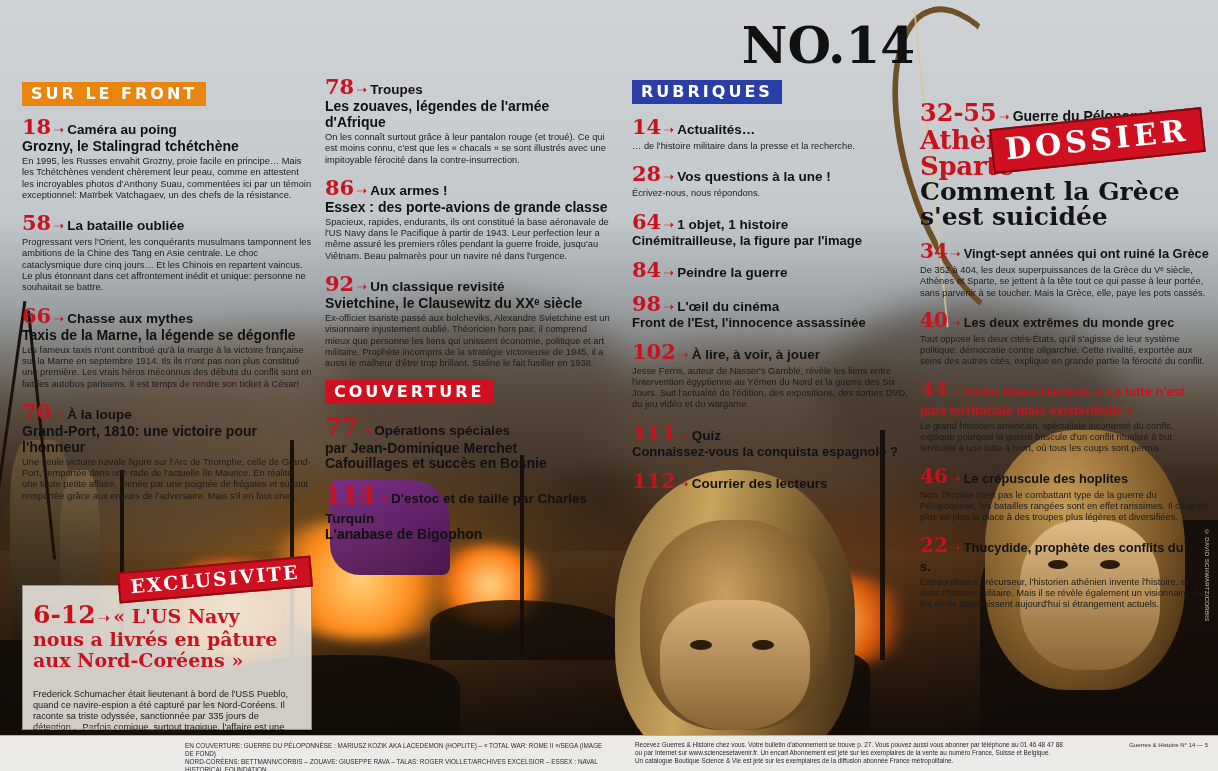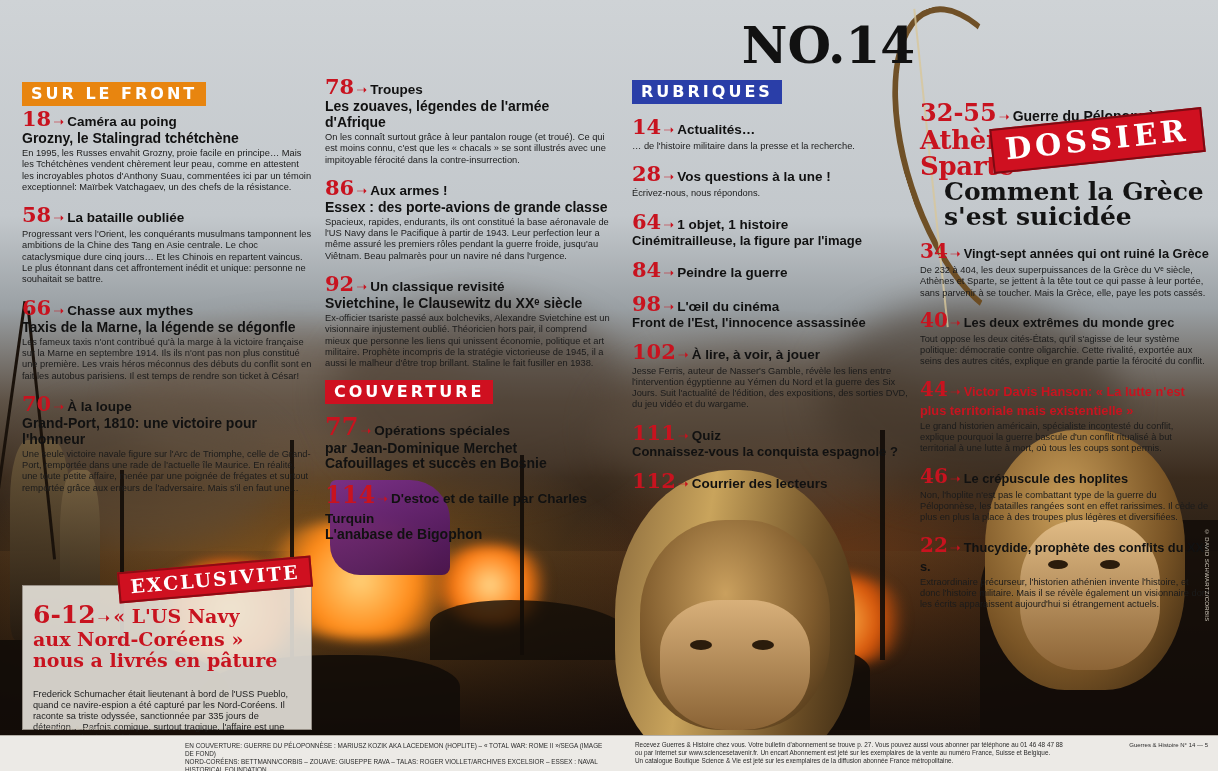--- a/index.html
+++ b/index.html
@@ -215,7 +215,7 @@
   <div class="col" style="left:22px; top:82px; width:290px;">
     <div class="sec-head sec-orange">SUR LE FRONT</div>
 
-    <div class="item" style="">
+    <div class="item" style="margin-top:8px;">
       <span class="pg">18</span><span class="arrow">➝</span><span class="ttl">Caméra au poing</span>
       <span class="sub">Grozny, le Stalingrad tchétchène</span>
       <span class="body">En 1995, les Russes envahit Grozny, proie facile en principe… Mais les Tchétchènes vendent chèrement leur peau, comme en attestent les incroyables photos d'Anthony Suau, commentées ici par un témoin exceptionnel: Maïrbek Vatchagaev, un des chefs de la résistance.</span>

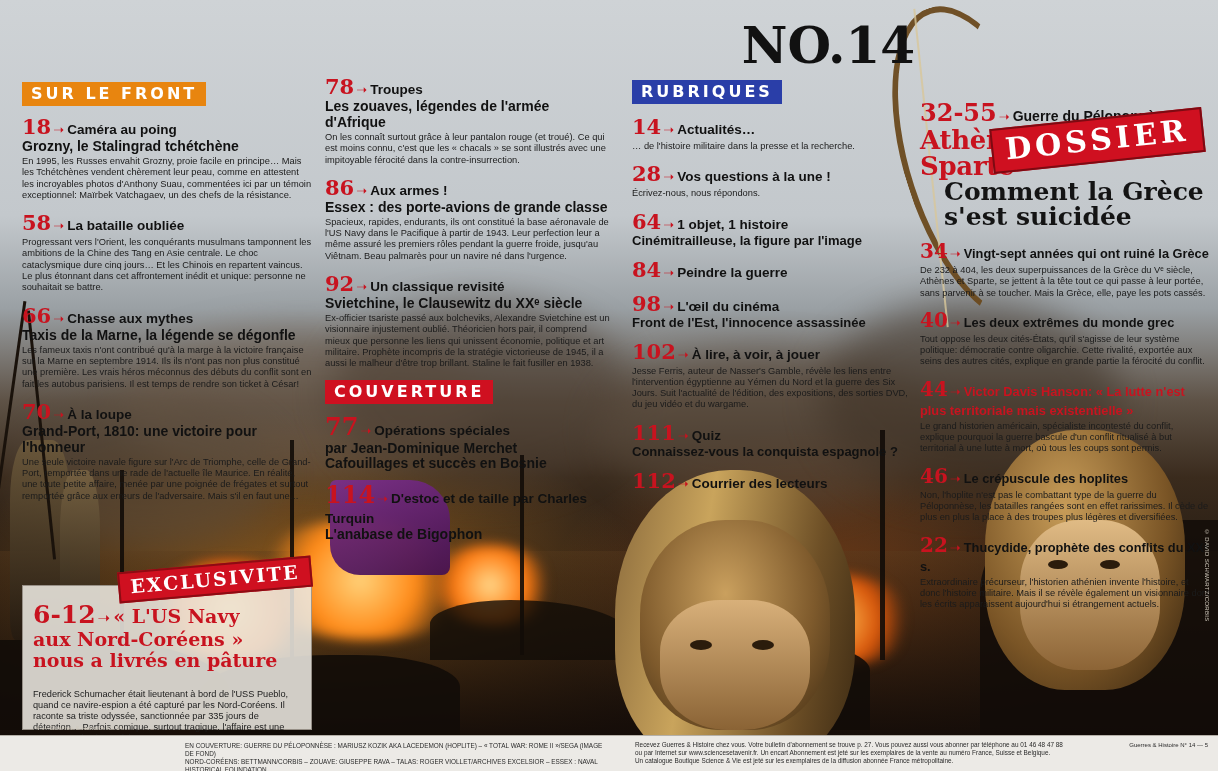--- a/index.html
+++ b/index.html
@@ -103,7 +103,7 @@
   }
   .dossier-title2 {
     color:#141414; font-family:"DejaVu Serif", serif; font-weight:bold;
-    font-size:25px; line-height:25px;margin-left:24px;
+    font-size:25px; line-height:25px;
   }
   .dpg { color:#c8131f; font-weight:bold; font-size:20px; font-family:"DejaVu Serif", serif;}
   .dttl { font-size:12.8px; font-weight:bold; color:#111; }

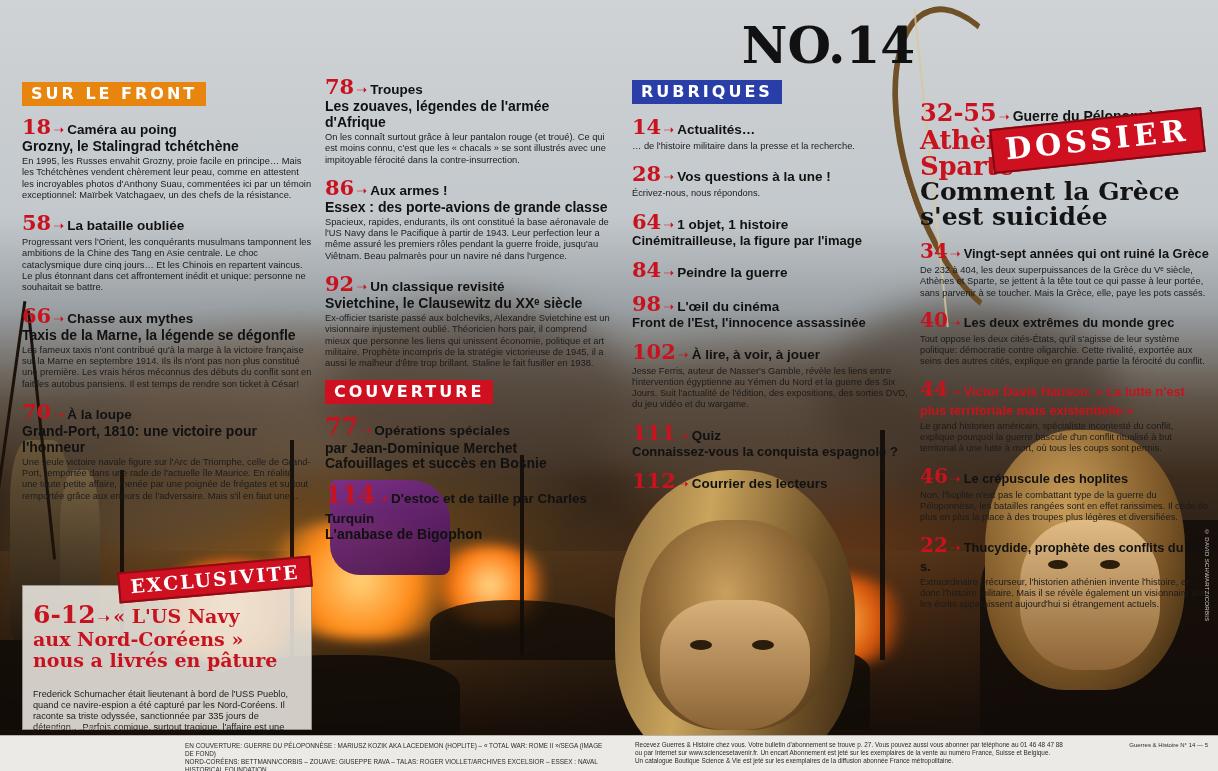--- a/index.html
+++ b/index.html
@@ -321,7 +321,7 @@
 
     <div class="item" style="margin-top:10px;">
       <span class="dpg">34</span><span class="arrow">➝</span><span class="dttl">Vingt-sept années qui ont ruiné la Grèce</span>
-      <span class="body">De 232 à 404, les deux superpuissances de la Grèce du Vᵉ siècle, Athènes et Sparte, se jettent à la tête tout ce qui passe à leur portée, sans parvenir à se toucher. Mais la Grèce, elle, paye les pots cassés.</span>
+      <span class="body">De 352 à 404, les deux superpuissances de la Grèce du Vᵉ siècle, Athènes et Sparte, se jettent à la tête tout ce qui passe à leur portée, sans parvenir à se toucher. Mais la Grèce, elle, paye les pots cassés.</span>
     </div>
     <div class="item">
       <span class="dpg">40</span><span class="arrow">➝</span><span class="dttl">Les deux extrêmes du monde grec</span>

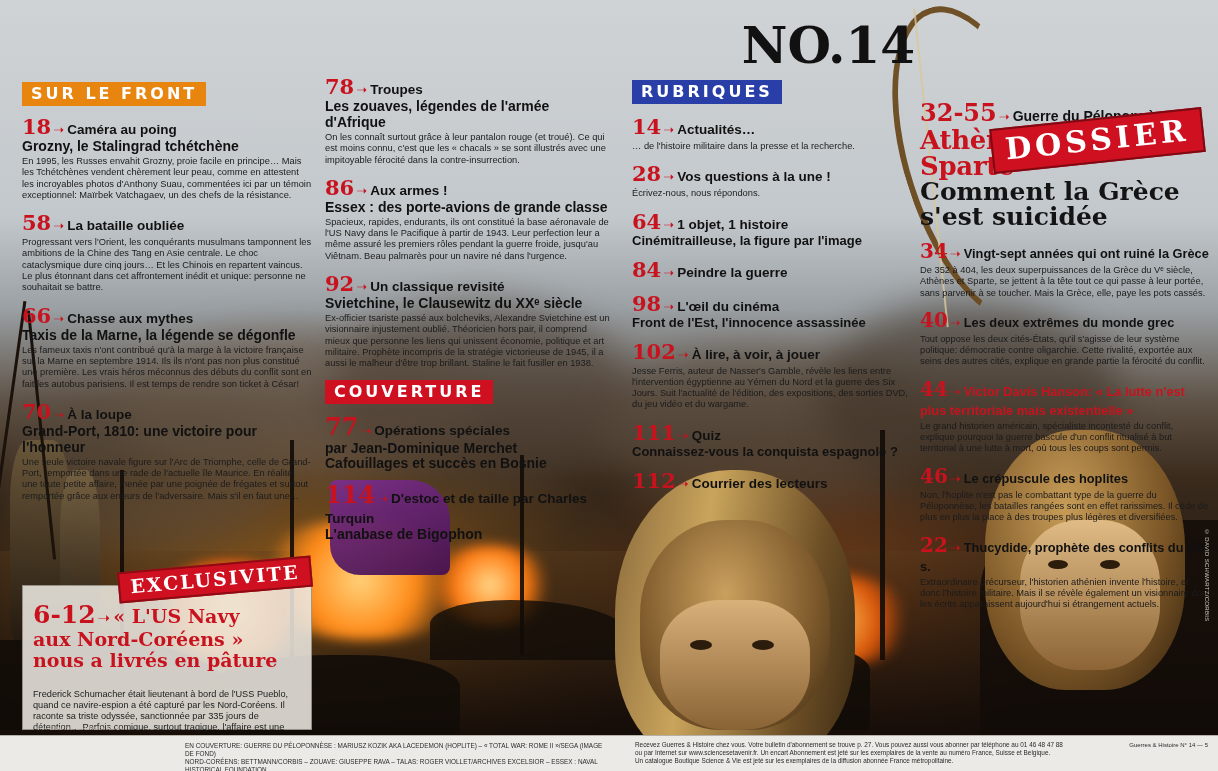--- a/index.html
+++ b/index.html
@@ -345,8 +345,8 @@
     <div class="excl-badge">EXCLUSIVITE</div>
     <div style="margin-top:6px;">
       <span class="excl-pg">6-12</span><span class="arrow" style="font-size:15px;">➝</span><span class="excl-title">« L'US Navy</span>
+      <span class="excl-title2">nous a livrés en pâture</span>
       <span class="excl-title2">aux Nord-Coréens »</span>
-      <span class="excl-title2">nous a livrés en pâture</span>
     </div>
     <div class="excl-body">Frederick Schumacher était lieutenant à bord de l'USS Pueblo, quand ce navire-espion a été capturé par les Nord-Coréens. Il raconte sa triste odyssée, sanctionnée par 335 jours de détention… Parfois comique, surtout tragique, l'affaire est une monumentale claque à la Navy.</div>
   </div>

